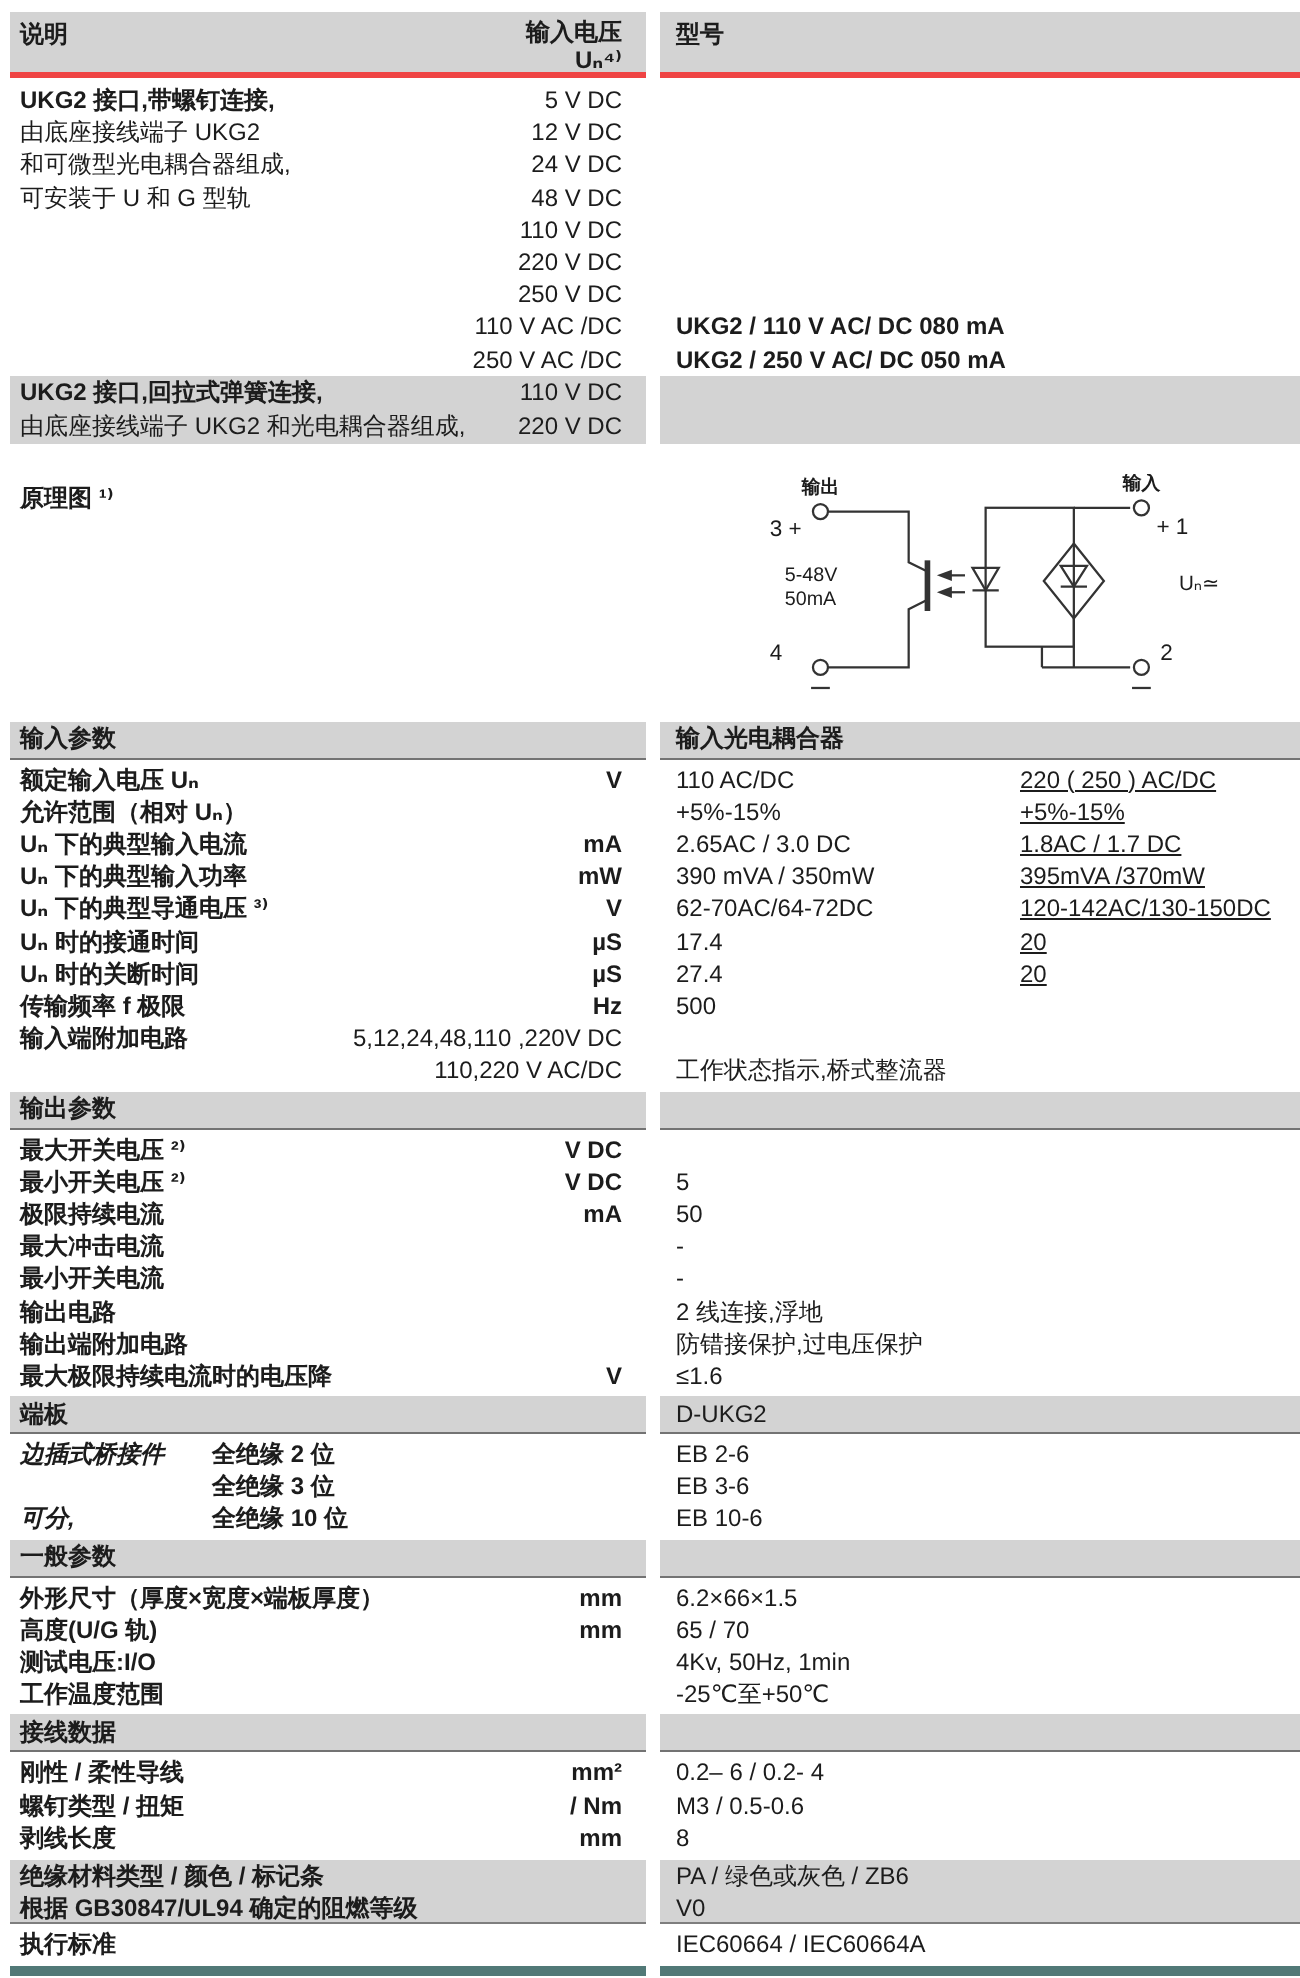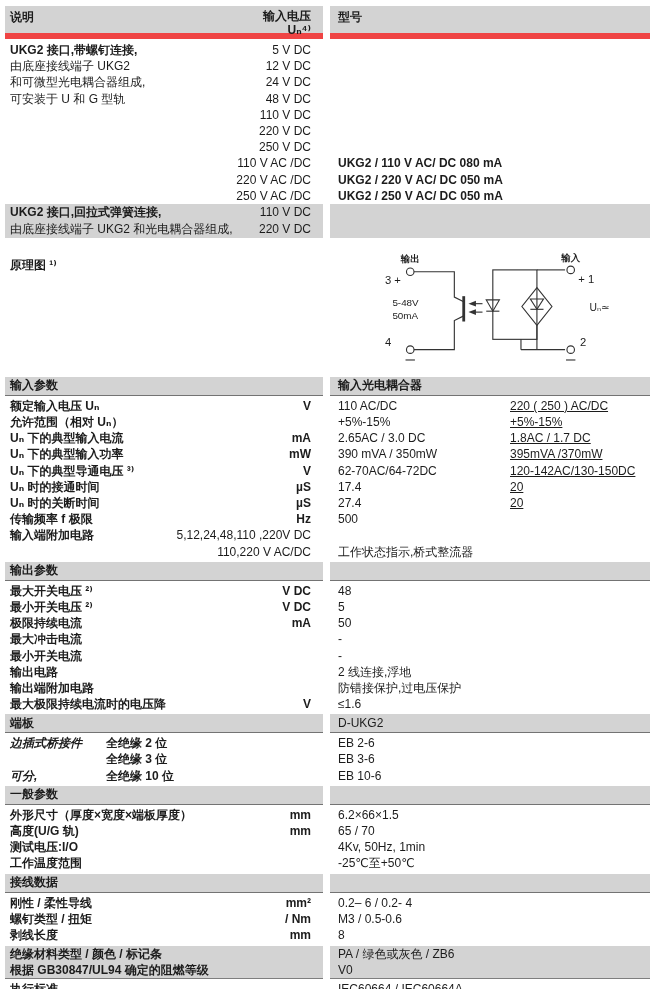--- a/index.html
+++ b/index.html
@@ -16,7 +16,7 @@
 
   
   .main-header{display:flex;height:33px;padding-left:5px;margin-bottom:3px;}
-  .main-header .lz,.main-header .rz{align-items:flex-start;padding-top:3px;border-bottom:6px solid #ef4444;}
+  .main-header .lz,.main-header .rz{align-items:flex-start;padding-top:3px;border-bottom:3px solid #ef4444;}
   .volt-h{margin-left:auto;display:flex;flex-direction:column;align-items:flex-end;line-height:14px;}
 
   

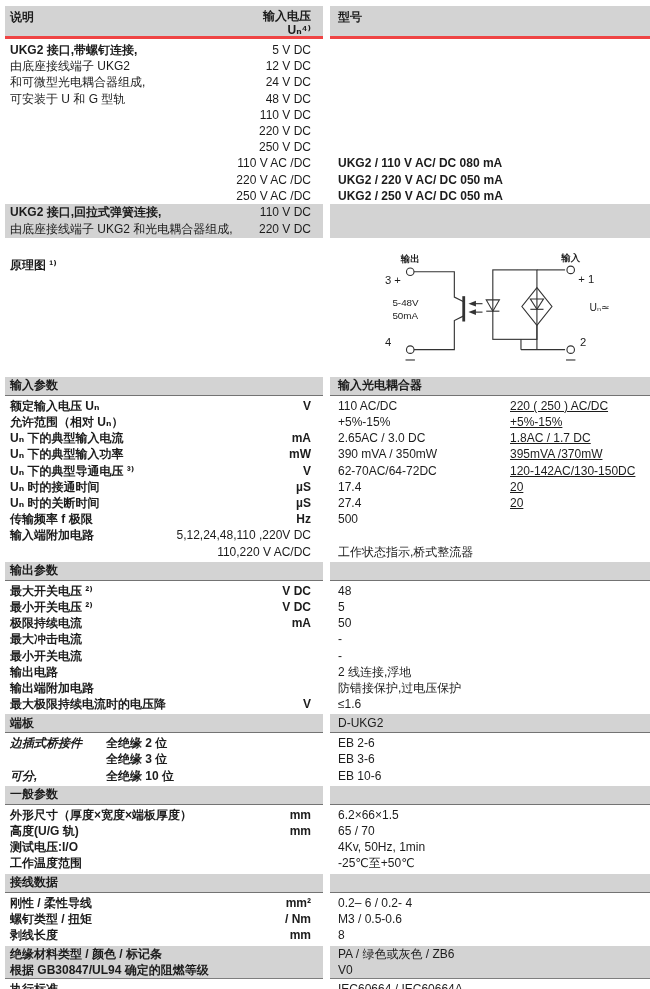--- a/index.html
+++ b/index.html
@@ -137,16 +137,6 @@
         <div class="gz"></div>
         <div class="rz">
           <span class="m b">UKG2 / 110 V AC/ DC 080 mA</span>
-        </div>
-      </div>
-      <div class="trow">
-        <div class="lz">
-          <span class="d"></span>
-          <span class="v">220 V AC /DC</span>
-        </div>
-        <div class="gz"></div>
-        <div class="rz">
-          <span class="m b">UKG2 / 220 V AC/ DC 050 mA</span>
         </div>
       </div>
       <div class="trow">

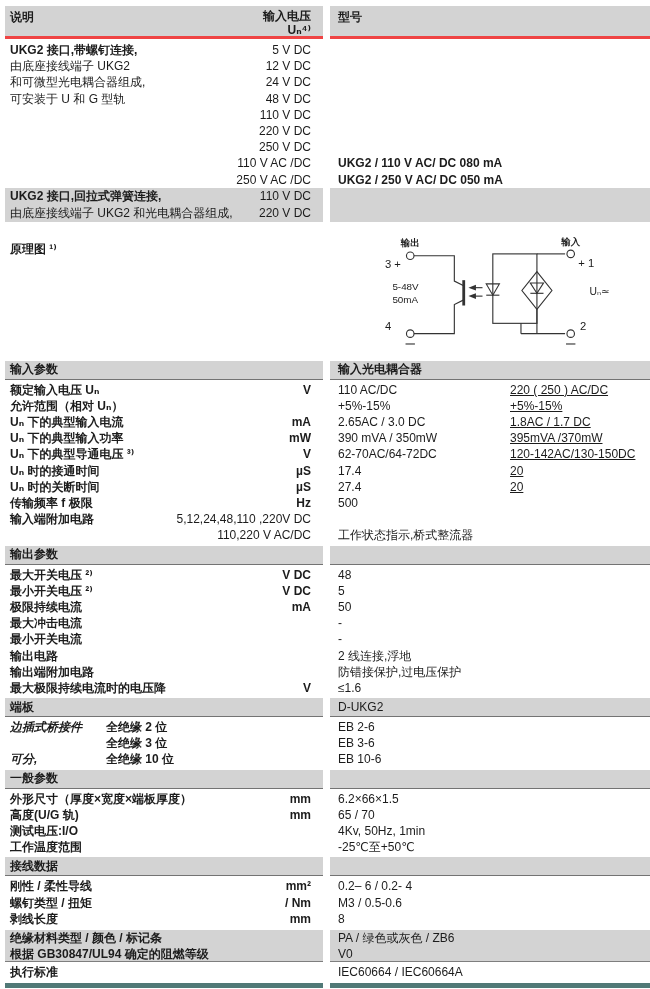--- a/index.html
+++ b/index.html
@@ -350,9 +350,6 @@
             <span class="unit">V DC</span>
           </div>
           <div class="gz"></div>
-          <div class="rz">
-            <span class="v1">48</span>
-          </div>
         </div>
         <div class="srow">
           <div class="lz">

